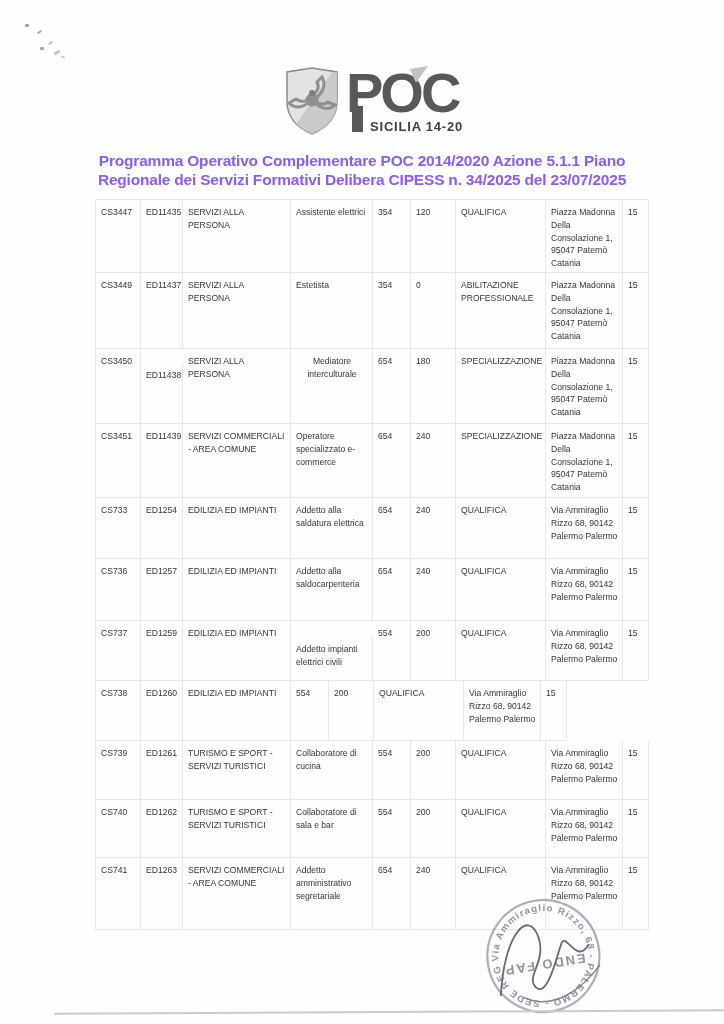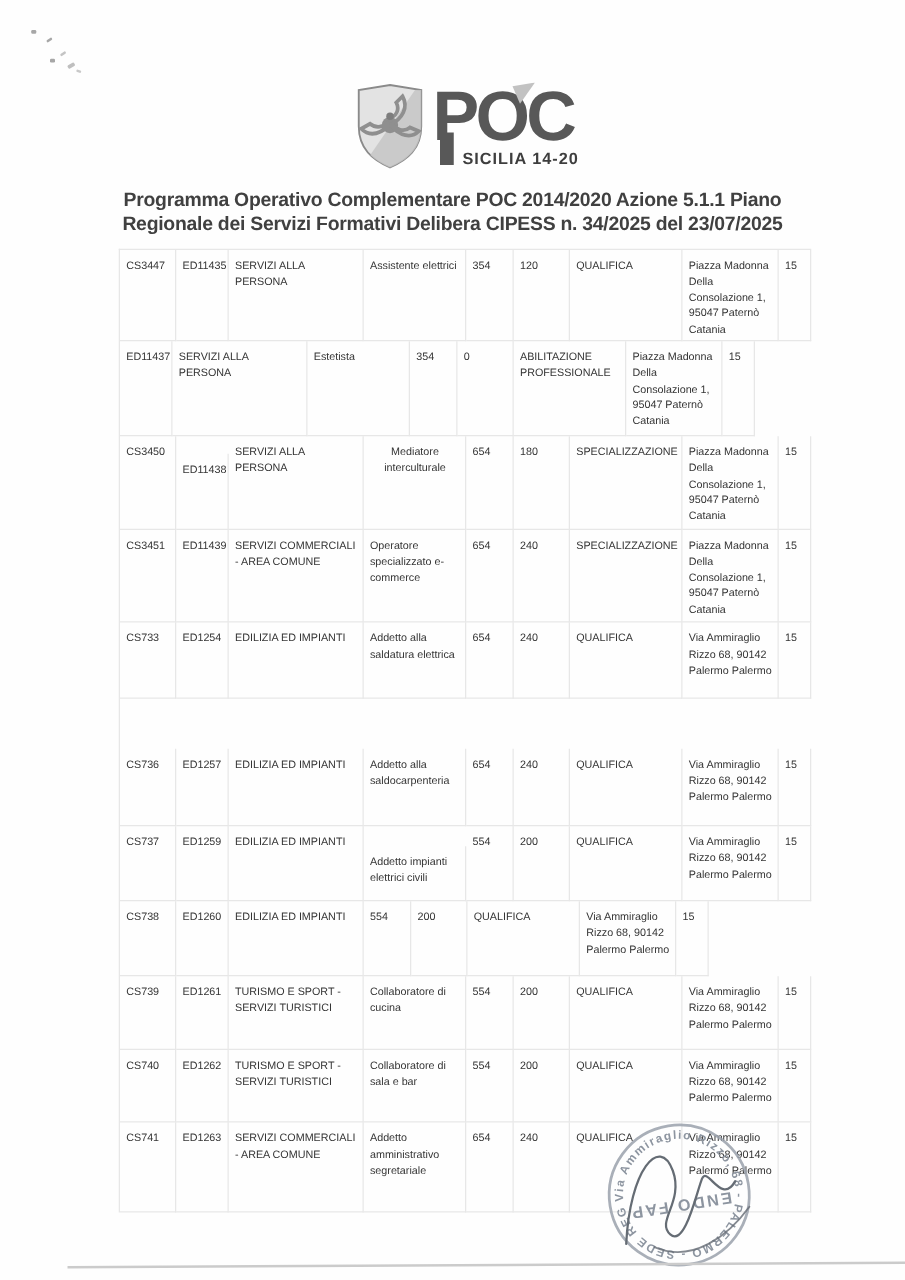--- a/index.html
+++ b/index.html
@@ -24,7 +24,7 @@
   .title{
     position:absolute;left:40px;top:151px;width:644px;
     text-align:center;font-weight:bold;font-size:15.5px;line-height:19px;
-    color:#404040;letter-spacing:-0.2px;
+    color:#8b5cf6;letter-spacing:-0.2px;
   }
 
   

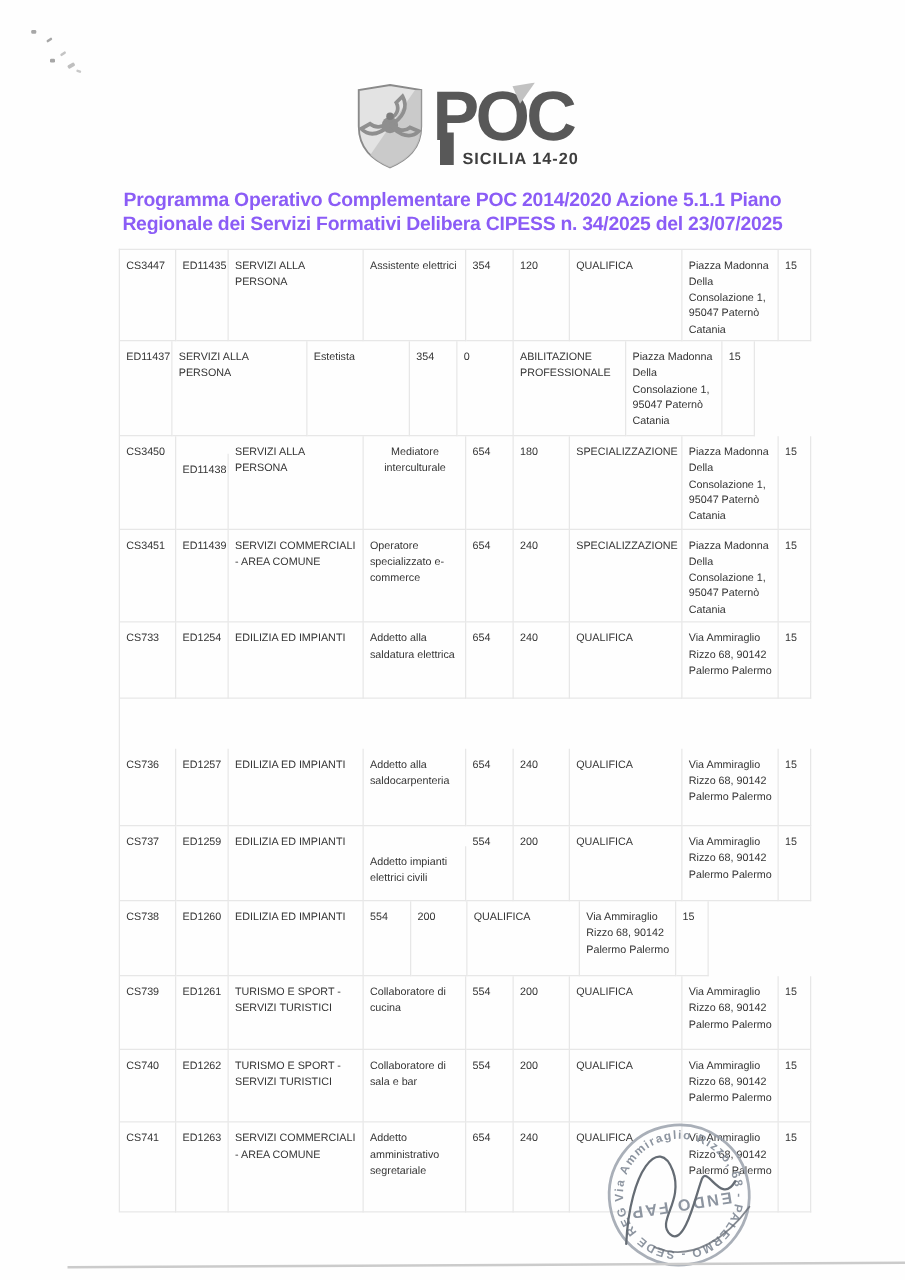--- a/index.html
+++ b/index.html
@@ -100,6 +100,7 @@
         <div class="tcell" style="width: 26px;">15</div>
       </div>
       <div class="trow" style="min-height: 76px;">
+        <div class="tcell" style="width: 45px;">CS3449</div>
         <div class="tcell" style="width: 42px;">ED11437</div>
         <div class="tcell" style="width: 108px;">SERVIZI ALLA PERSONA</div>
         <div class="tcell" style="width: 82px;">Estetista</div>

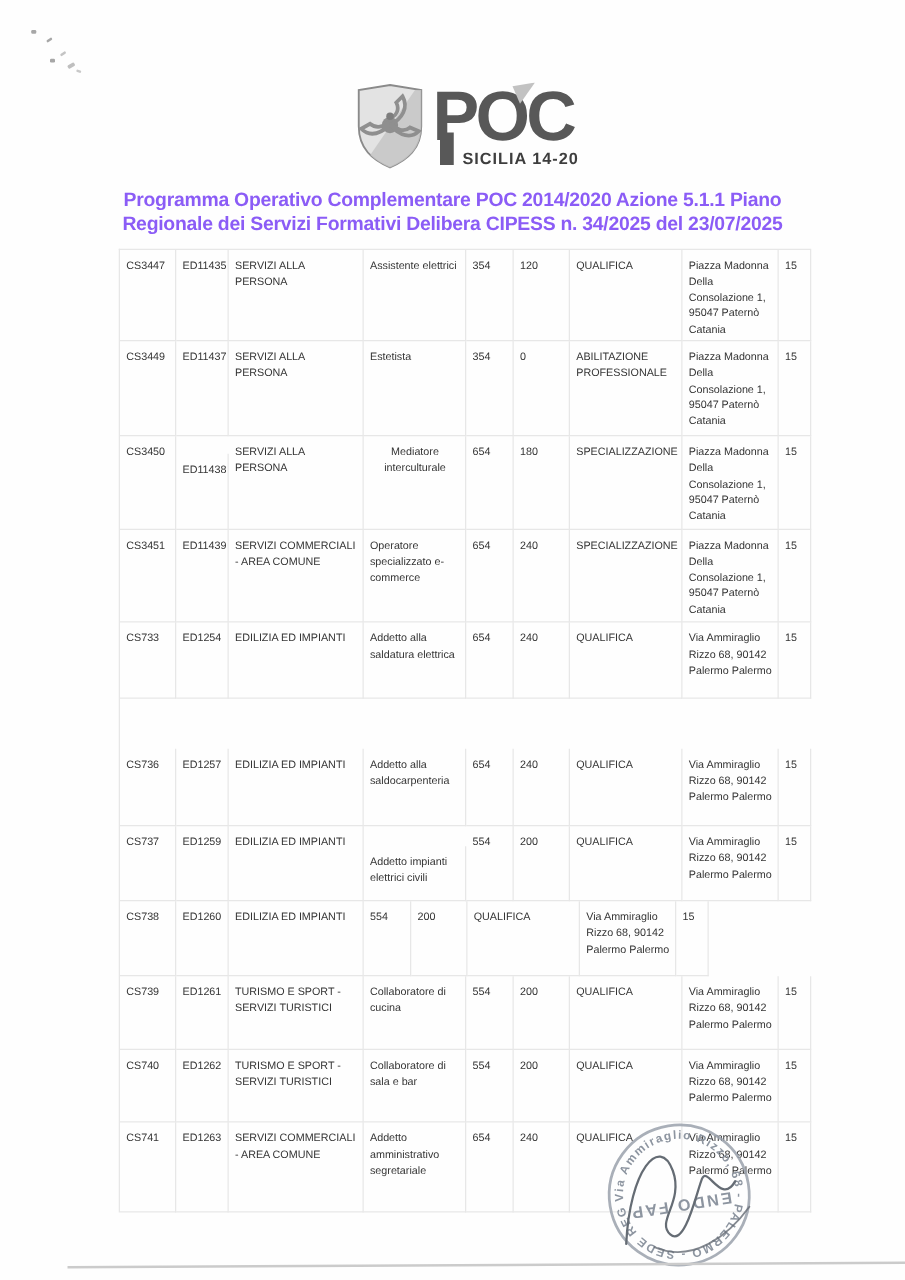--- a/index.html
+++ b/index.html
@@ -157,7 +157,7 @@
 Palermo Palermo</div>
         <div class="tcell" style="width: 26px;">15</div>
       </div>
-      <div class="trow" style="min-height: 62px; margin-top: 40px;">
+      <div class="trow" style="min-height: 62px;">
         <div class="tcell" style="width: 45px;">CS736</div>
         <div class="tcell" style="width: 42px;">ED1257</div>
         <div class="tcell" style="width: 108px;">EDILIZIA ED IMPIANTI</div>

